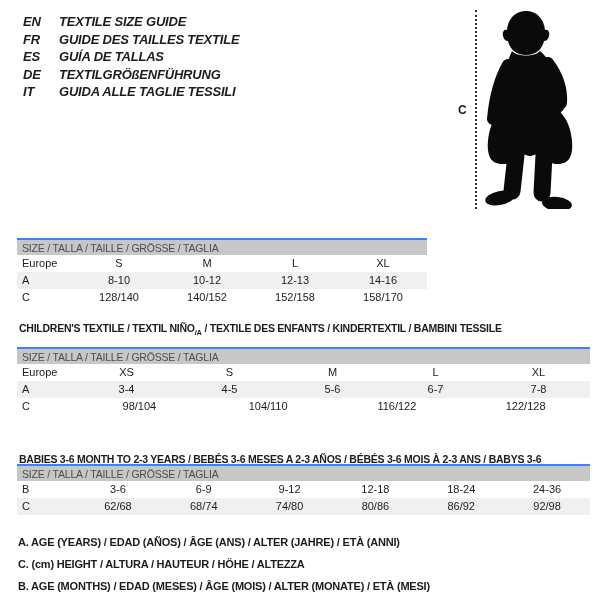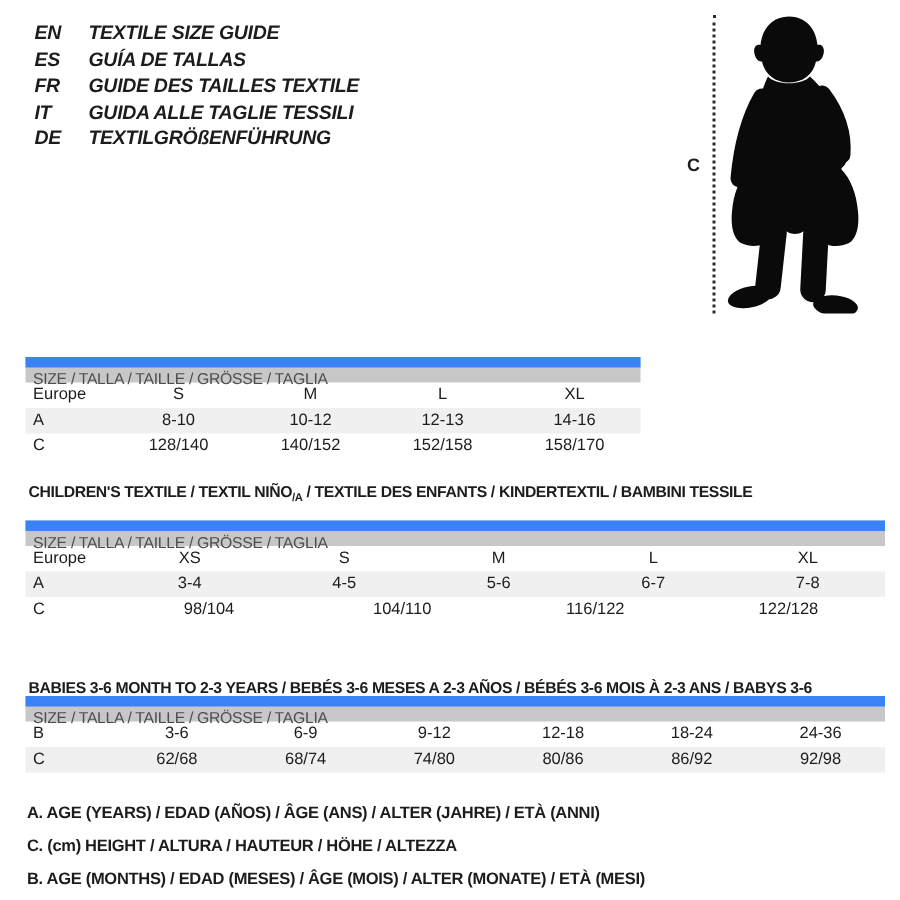--- a/index.html
+++ b/index.html
@@ -51,12 +51,12 @@
       <span class="lang-title">TEXTILE SIZE GUIDE</span>
     </div>
     <div class="lang-row">
+      <span class="lang-code">FR</span>
+      <span class="lang-title">GUIDE DES TAILLES TEXTILE</span>
+    </div>
+    <div class="lang-row">
       <span class="lang-code">ES</span>
       <span class="lang-title">GUÍA DE TALLAS</span>
-    </div>
-    <div class="lang-row">
-      <span class="lang-code">FR</span>
-      <span class="lang-title">GUIDE DES TAILLES TEXTILE</span>
     </div>
     <div class="lang-row">
       <span class="lang-code">IT</span>

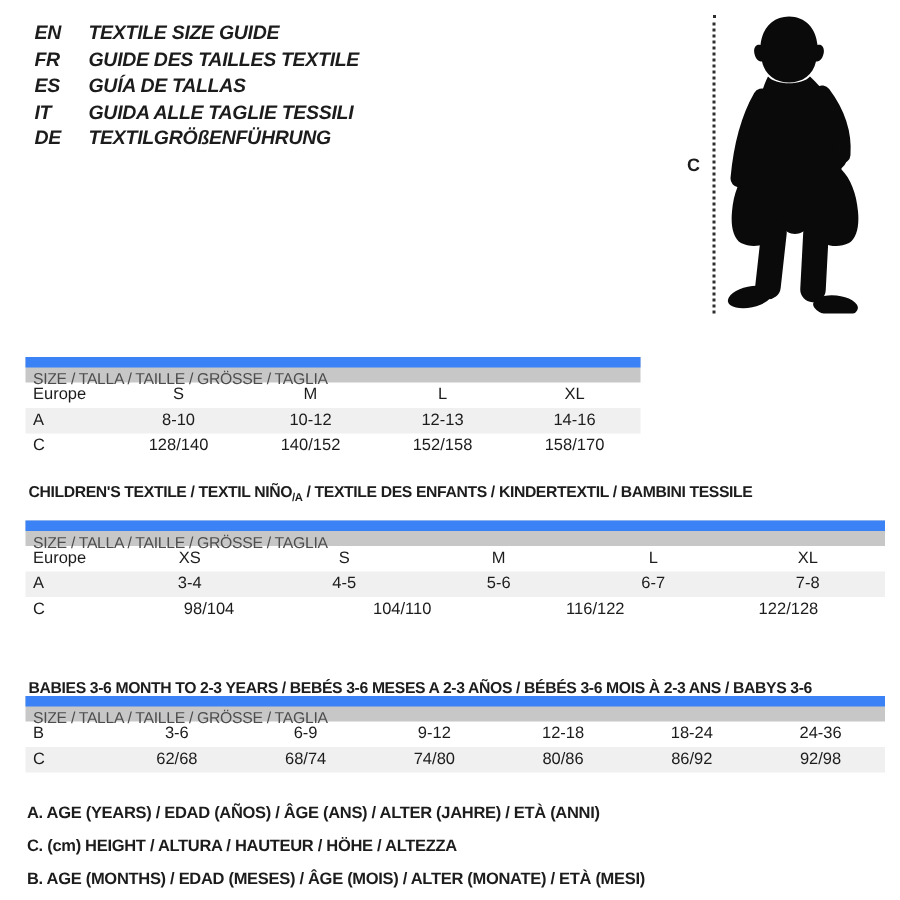--- a/index.html
+++ b/index.html
@@ -59,12 +59,12 @@
       <span class="lang-title">GUÍA DE TALLAS</span>
     </div>
     <div class="lang-row">
+      <span class="lang-code">DE</span>
+      <span class="lang-title">TEXTILGRÖßENFÜHRUNG</span>
+    </div>
+    <div class="lang-row">
       <span class="lang-code">IT</span>
       <span class="lang-title">GUIDA ALLE TAGLIE TESSILI</span>
-    </div>
-    <div class="lang-row">
-      <span class="lang-code">DE</span>
-      <span class="lang-title">TEXTILGRÖßENFÜHRUNG</span>
     </div>
   </div>
 

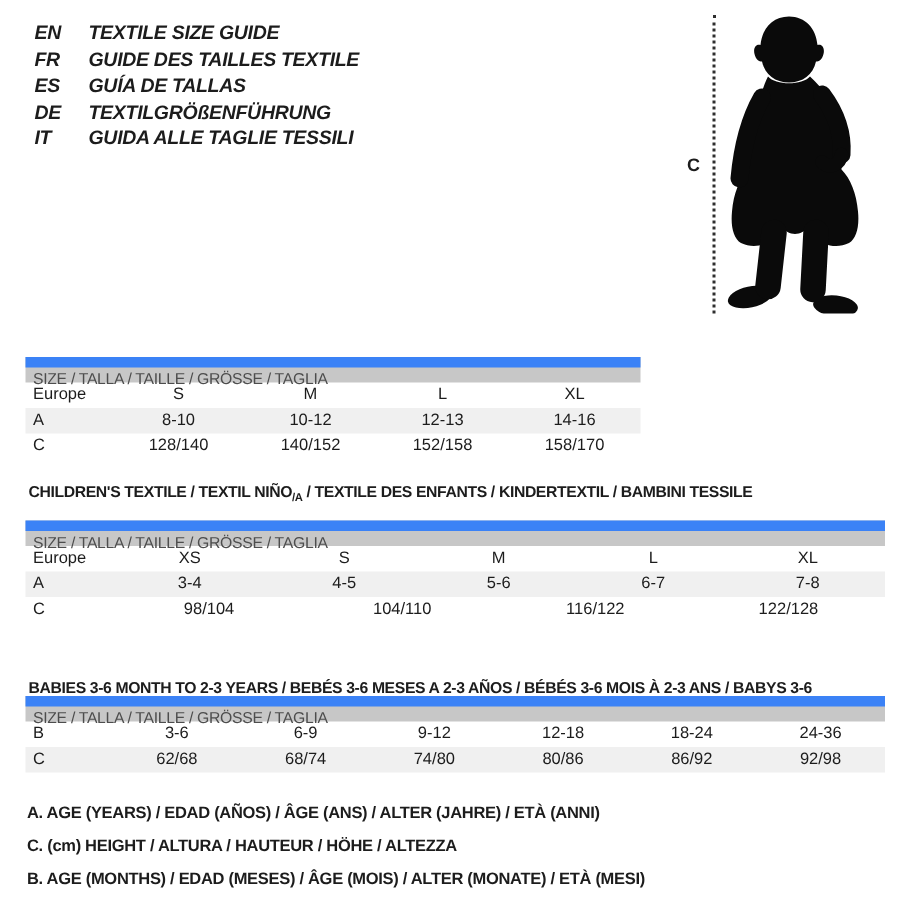--- a/index.html
+++ b/index.html
@@ -30,7 +30,7 @@
   .size-table{position:absolute;}
   .size-bar{height:17px;line-height:17px;background:var(--size-bar-bg,#c7c7c7);
     color:var(--size-bar-text,#4d4d4d);font-size:10.5px;padding-left:5px;
-    border-top:7px solid #3b82f6;box-sizing:border-box;letter-spacing:-0.2px;}
+    border-top:2px solid #3b82f6;box-sizing:border-box;letter-spacing:-0.2px;}
   .trow{display:flex;height:17px;line-height:17px;font-size:11px;}
   .trow.alt{background:var(--row-alt-bg,#f0f0f0);}
   .cell{flex:1;text-align:center;}

